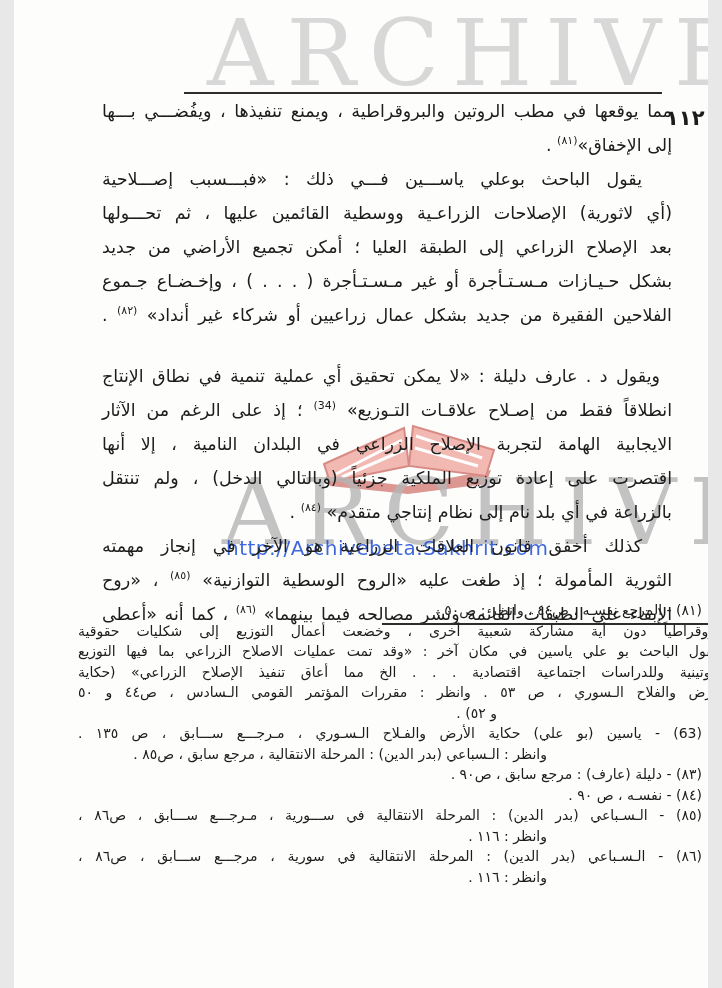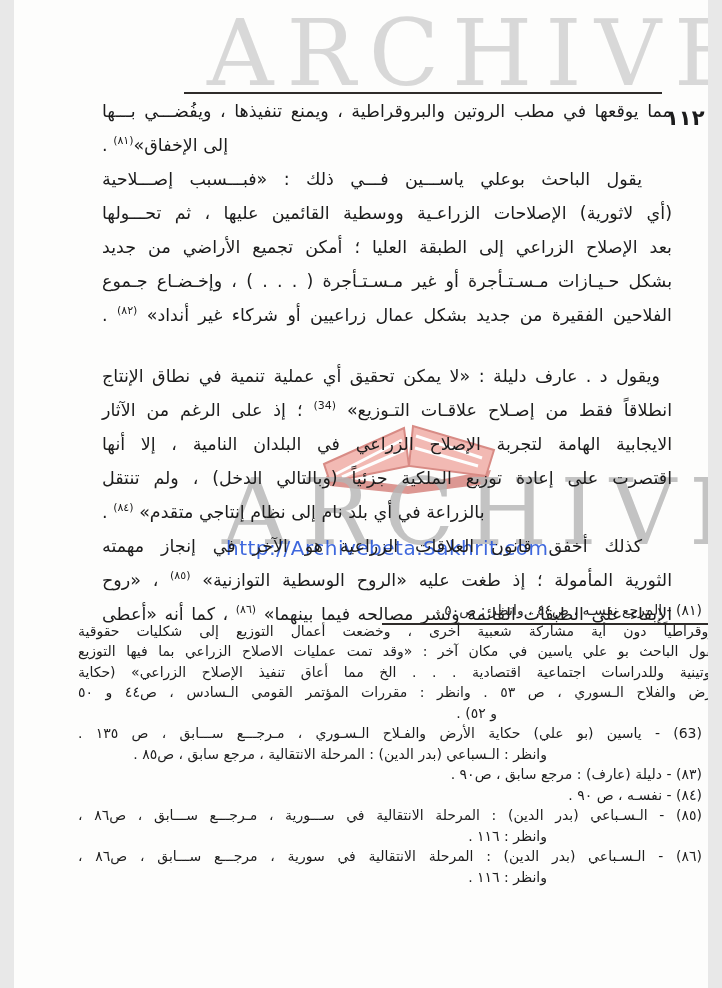--- a/index.html
+++ b/index.html
@@ -24,7 +24,7 @@
   
   .body-block{position:absolute;z-index:2;top:94px;left:88px;width:570px;direction:rtl;
               font-size:17.5px;line-height:34px;}
-  .body-line{height:34px;white-space:nowrap;text-align:left;}
+  .body-line{height:34px;white-space:nowrap;text-align:right;}
   .body-line.j{white-space:normal;text-align:justify;text-align-last:justify;}
   .body-line sup{font-size:11px;line-height:0;}
 

